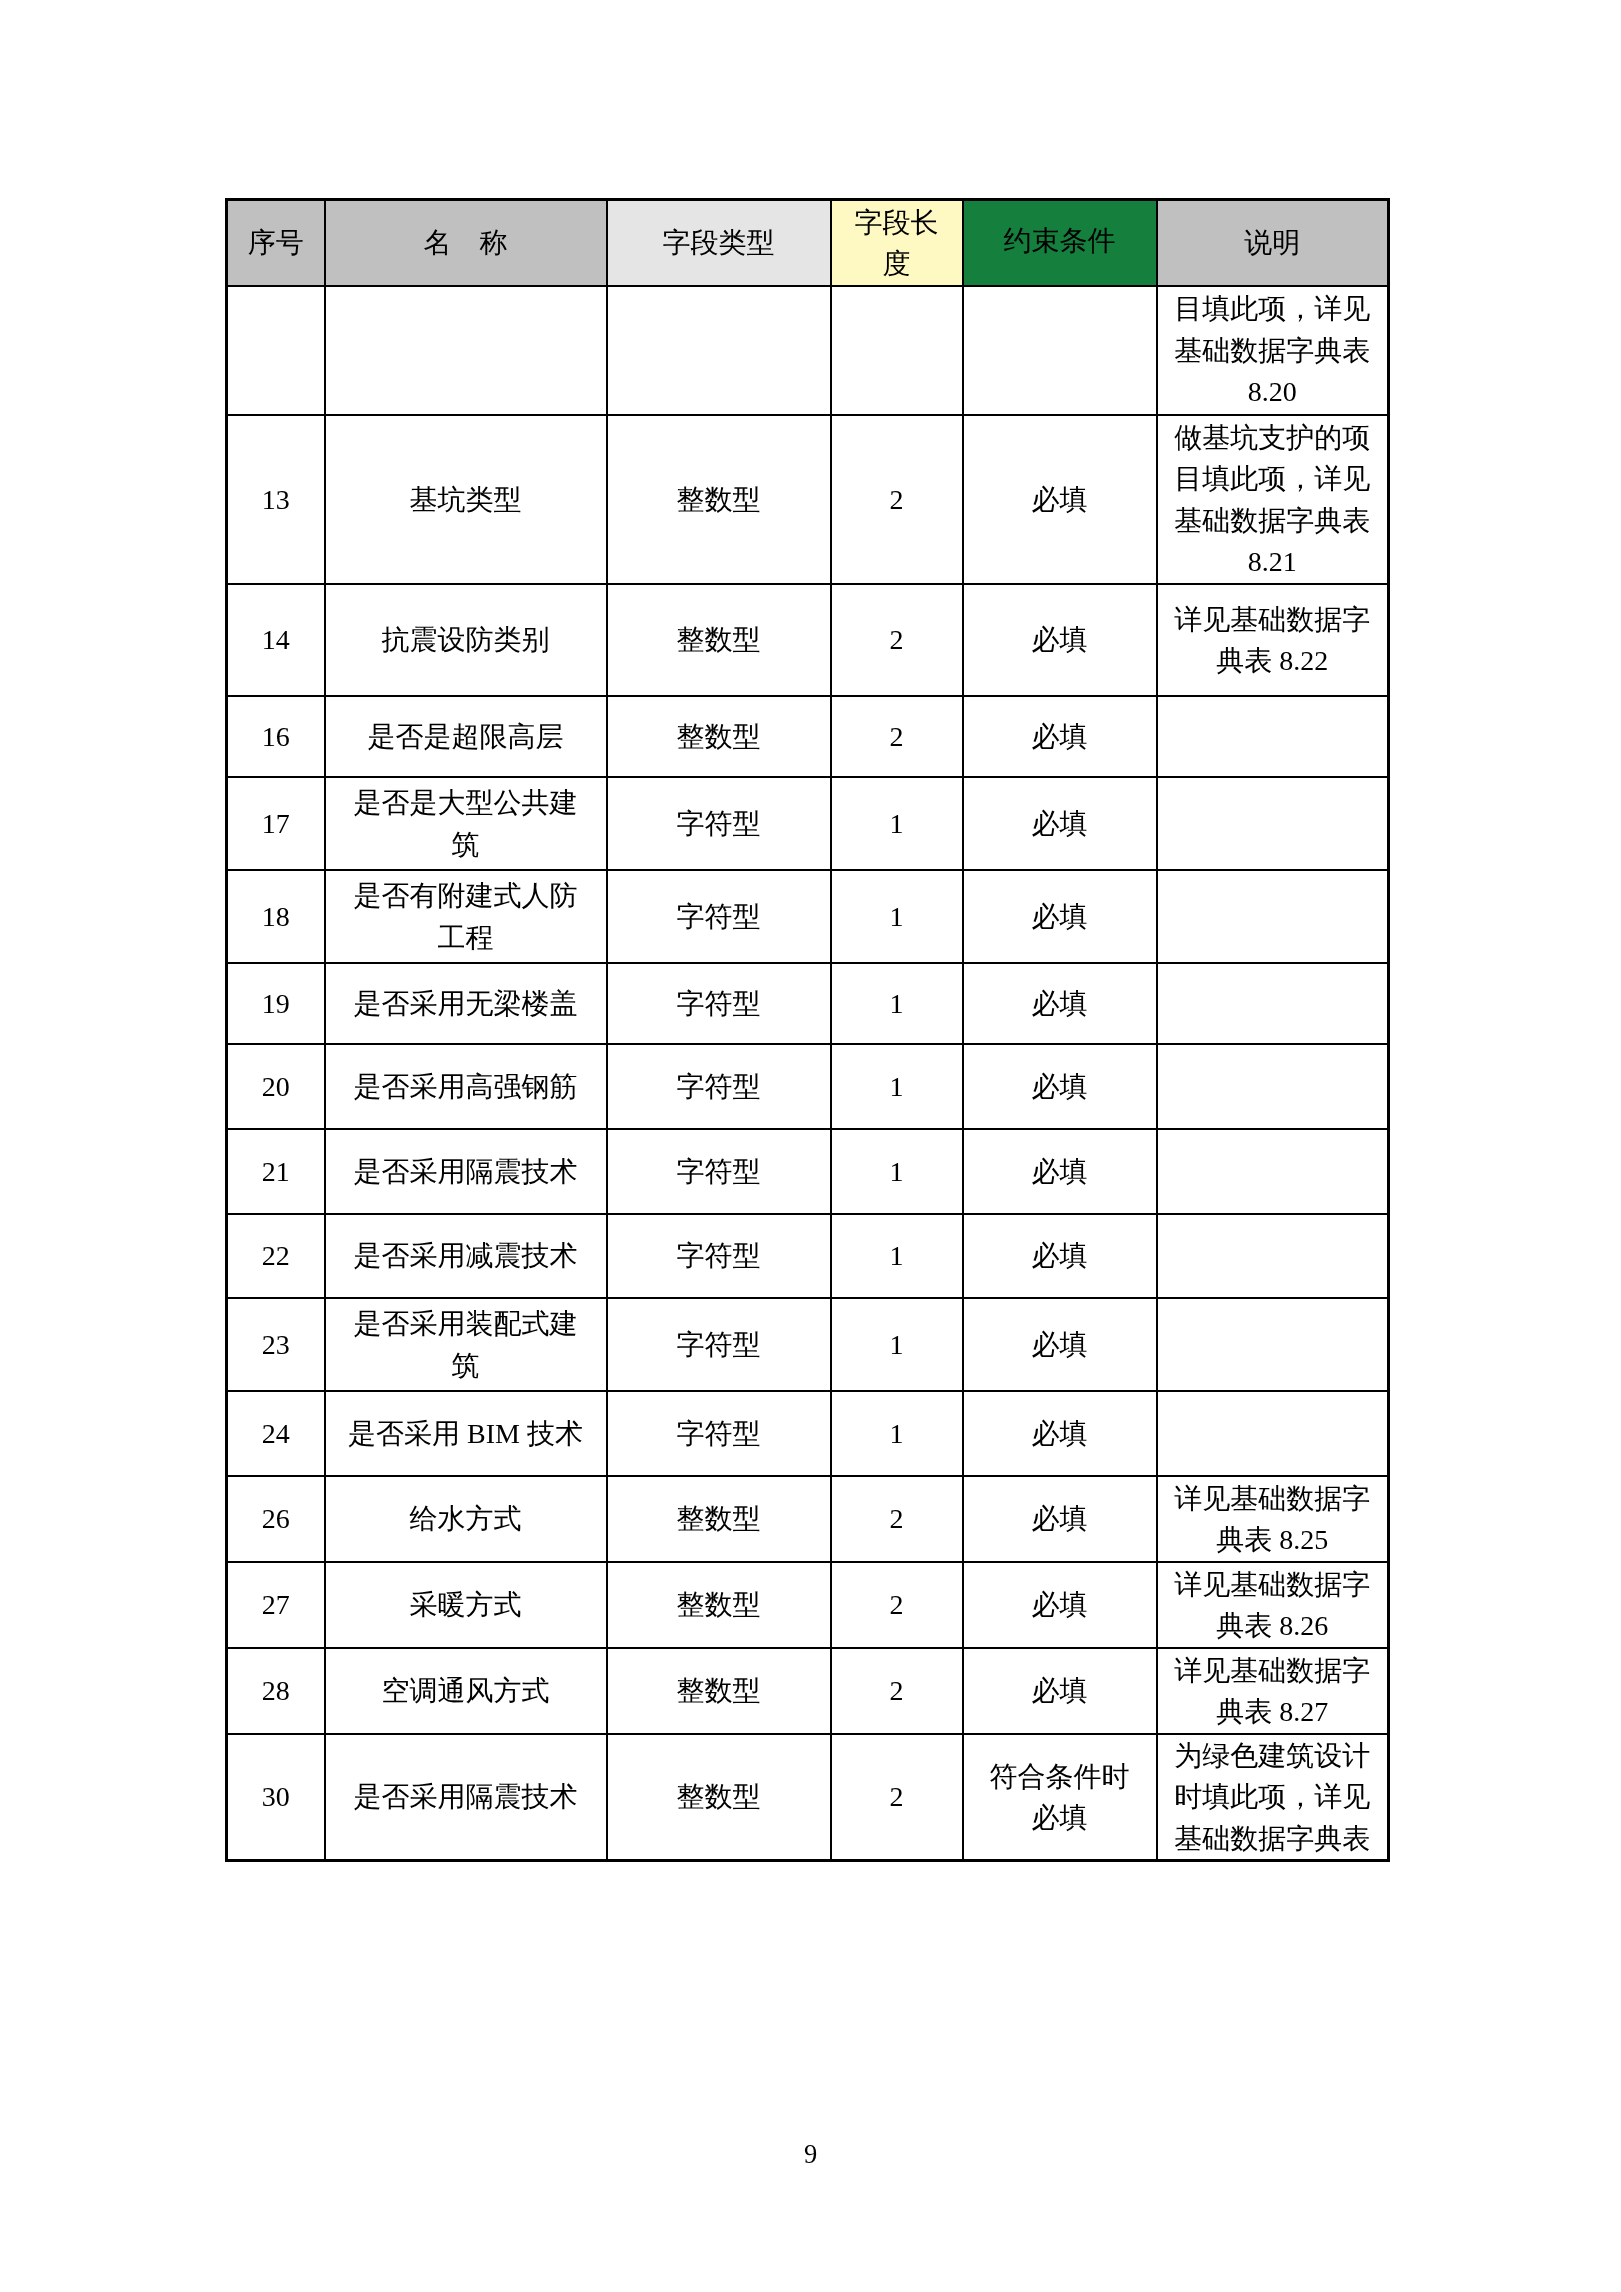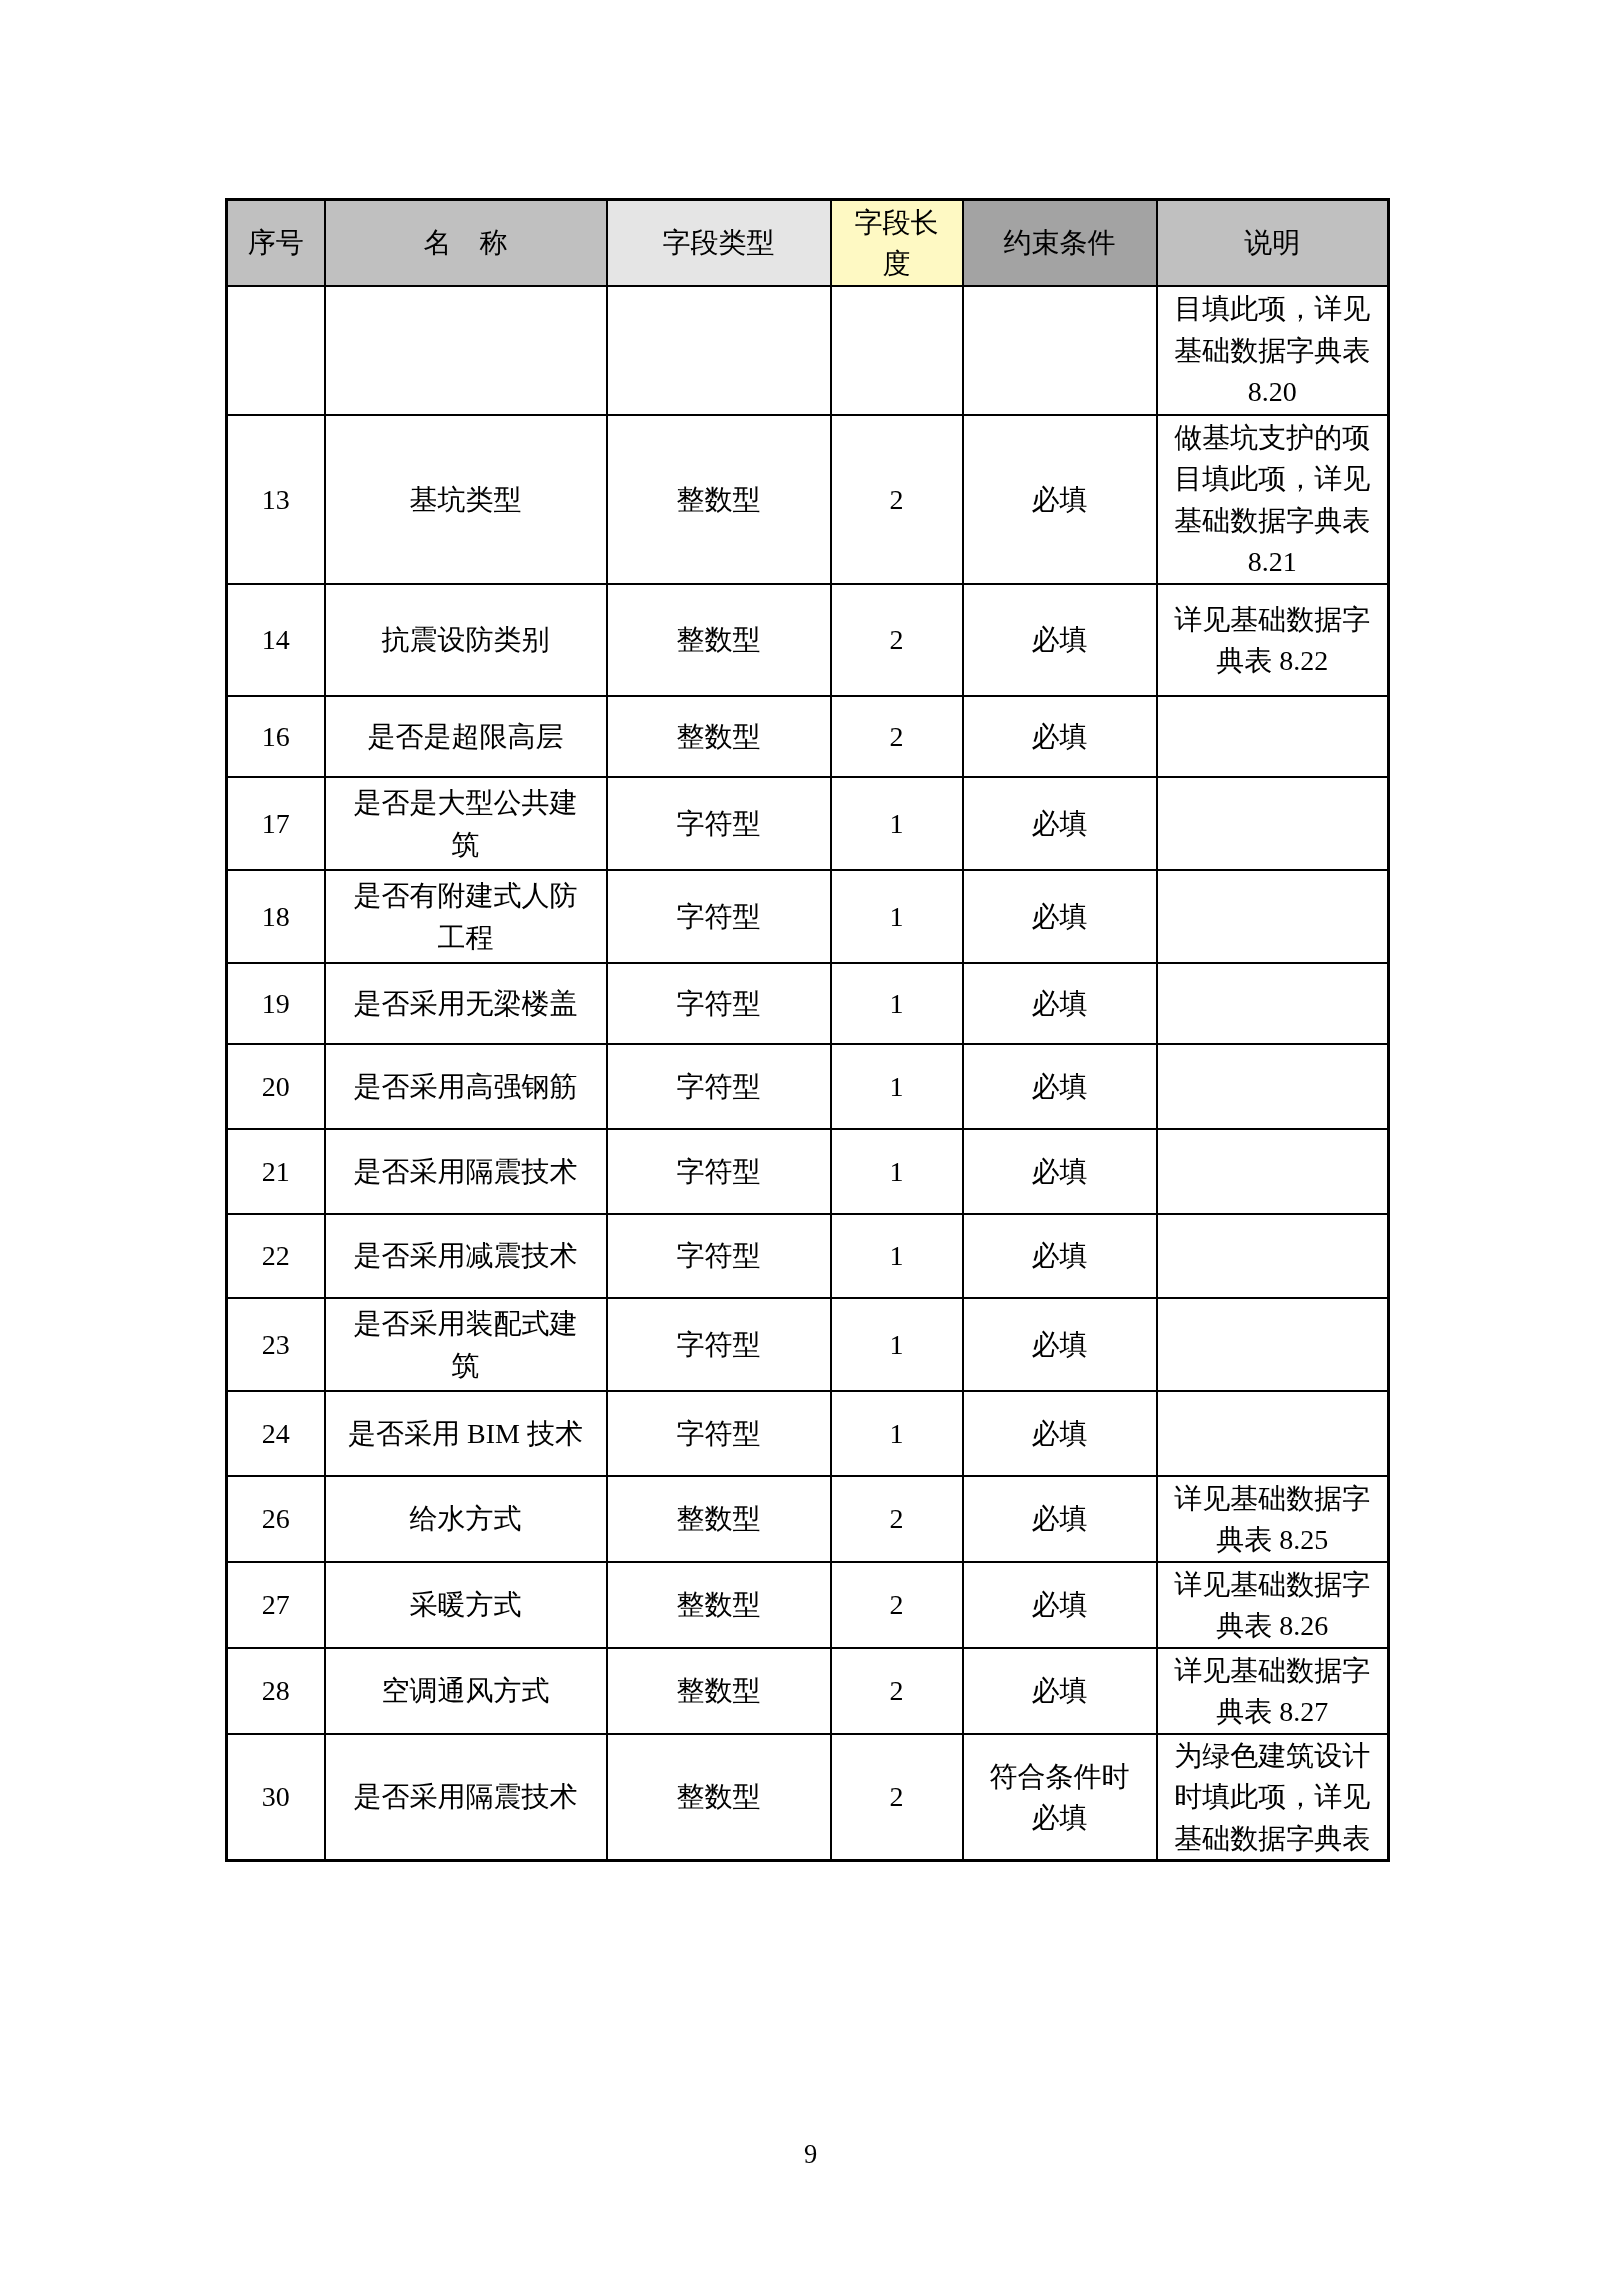--- a/index.html
+++ b/index.html
@@ -57,7 +57,7 @@
       <th style="background: #e5e5e5;">字段类型</th>
       <th style="background: #fef9c3;">字段长
 度</th>
-      <th style="background: #a3a3a3;">约束条件</th>
+      <th style="background: #15803d; font-family: Liberation Mono, monospace;">约束条件</th>
       <th style="background: rgb(192, 192, 192);">说明</th>
     </tr>
   </thead>

